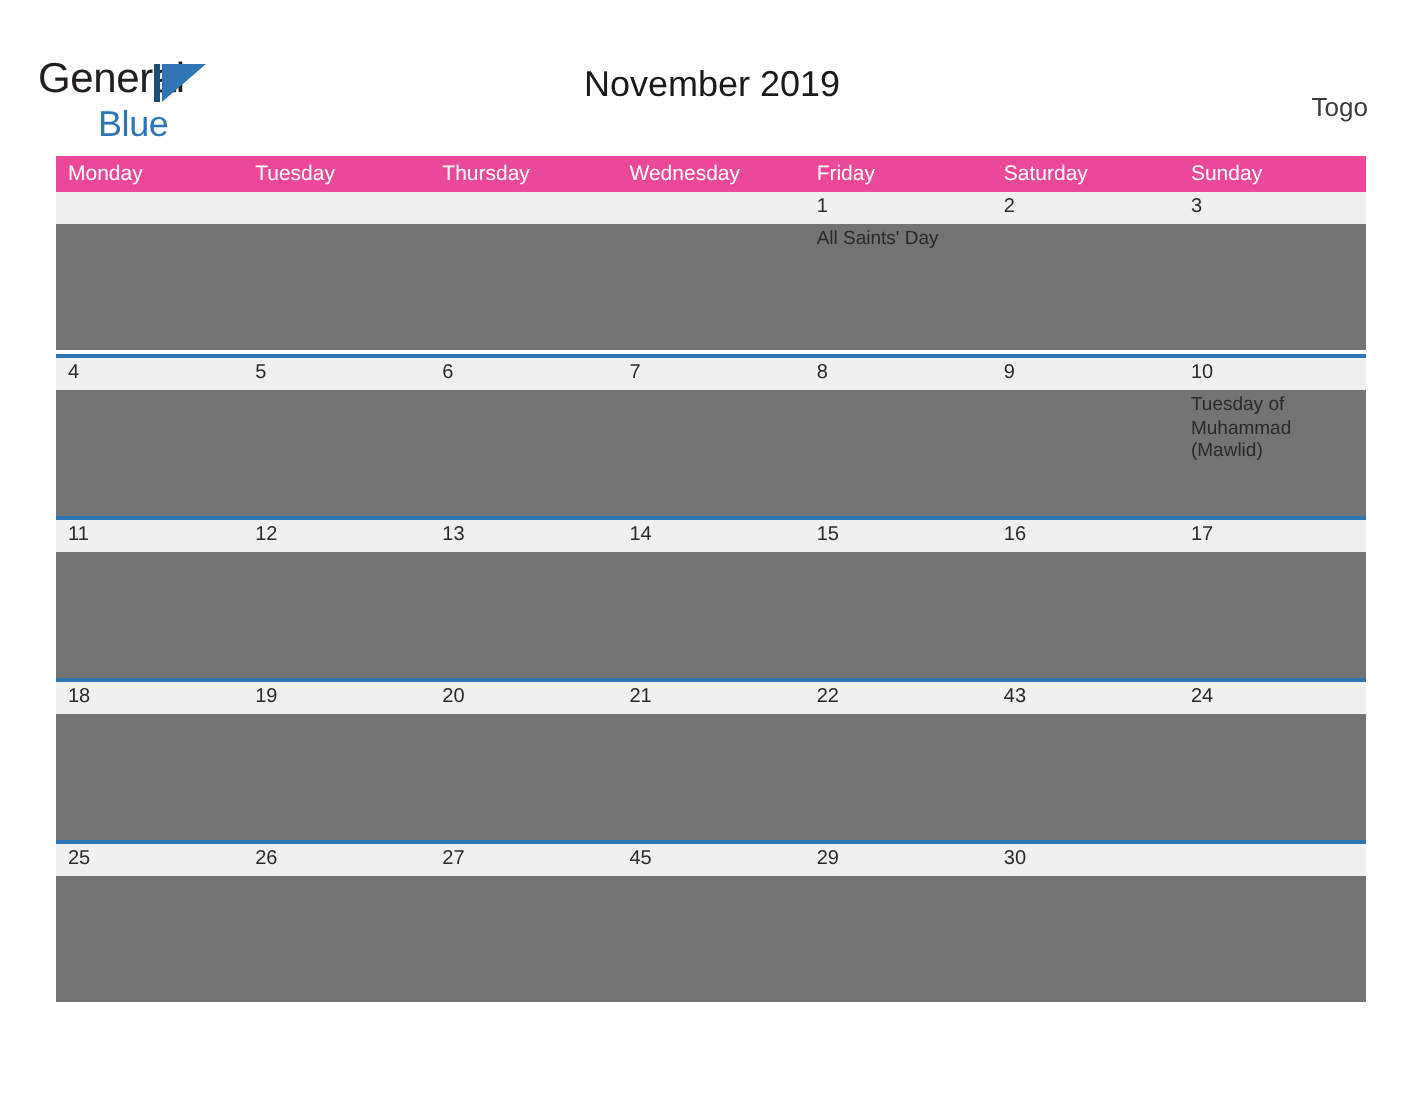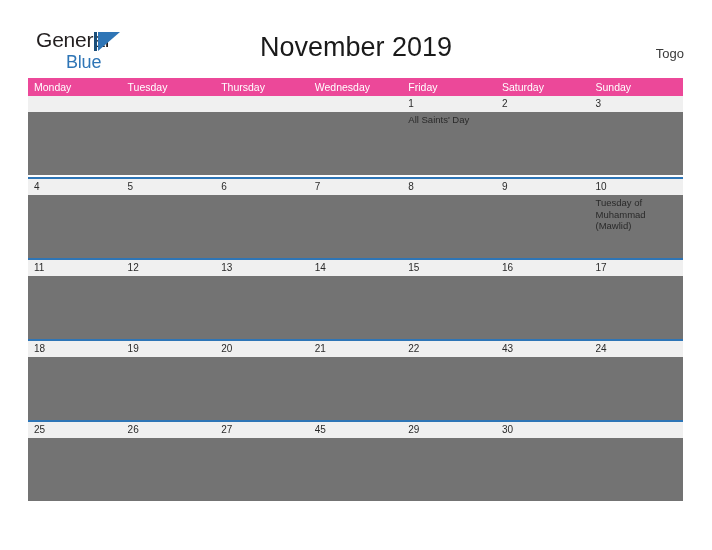--- a/index.html
+++ b/index.html
@@ -24,7 +24,7 @@
 
   .logo {
     position: absolute;
-    left: 36px;
+    left: 19px;
     top: 29px;
     width: 100px;
     height: 44px;

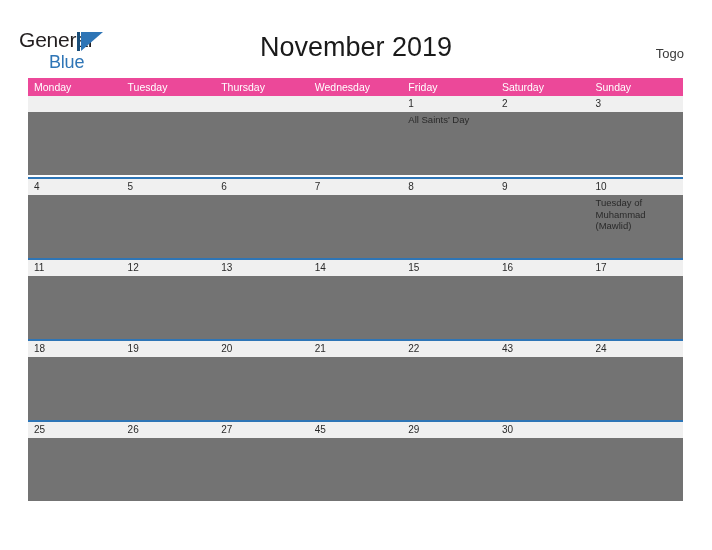--- a/index.html
+++ b/index.html
@@ -81,7 +81,7 @@
     right: 0;
     top: 32px;
     text-align: center;
-    font-size: 27px;
+    font-size: 18px;
     color: #1a1a1a;
     font-weight: normal;
     letter-spacing: 0px;

